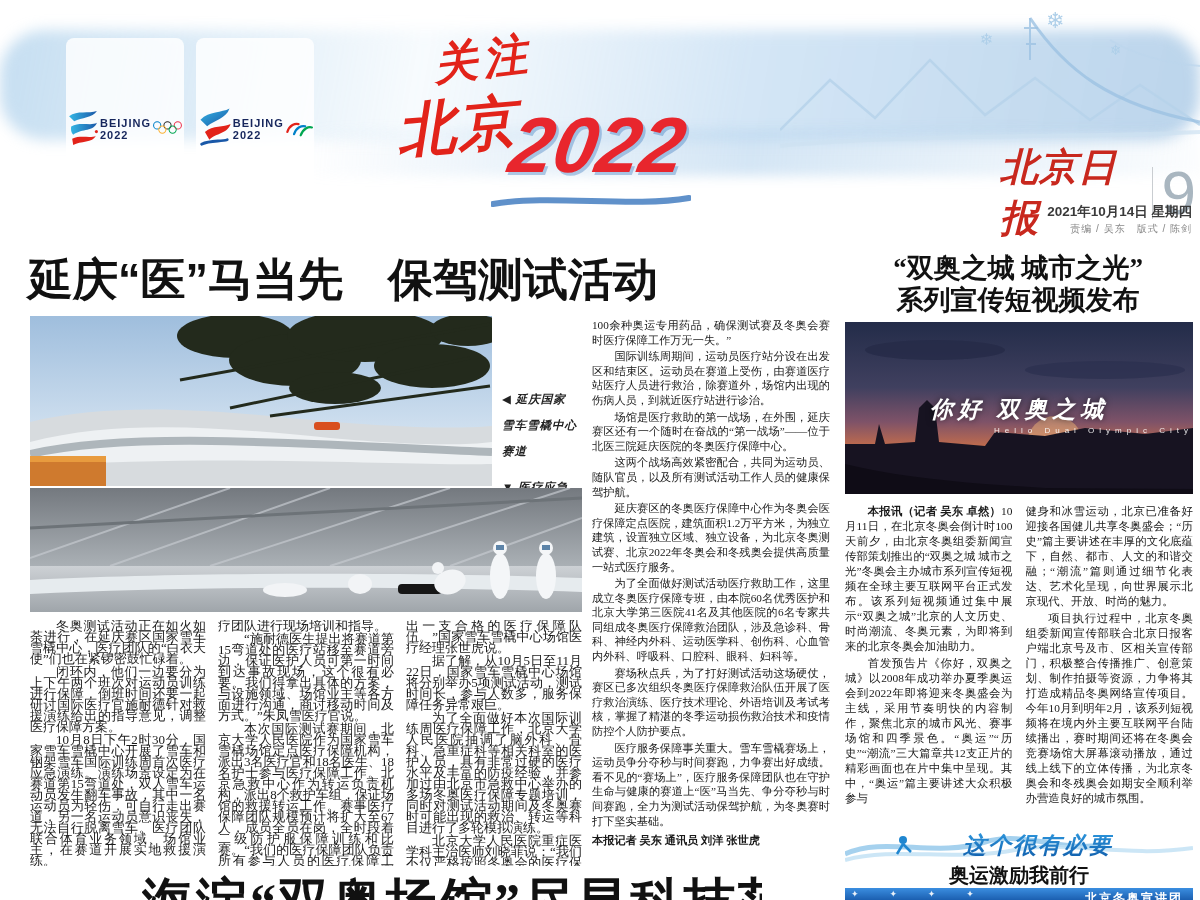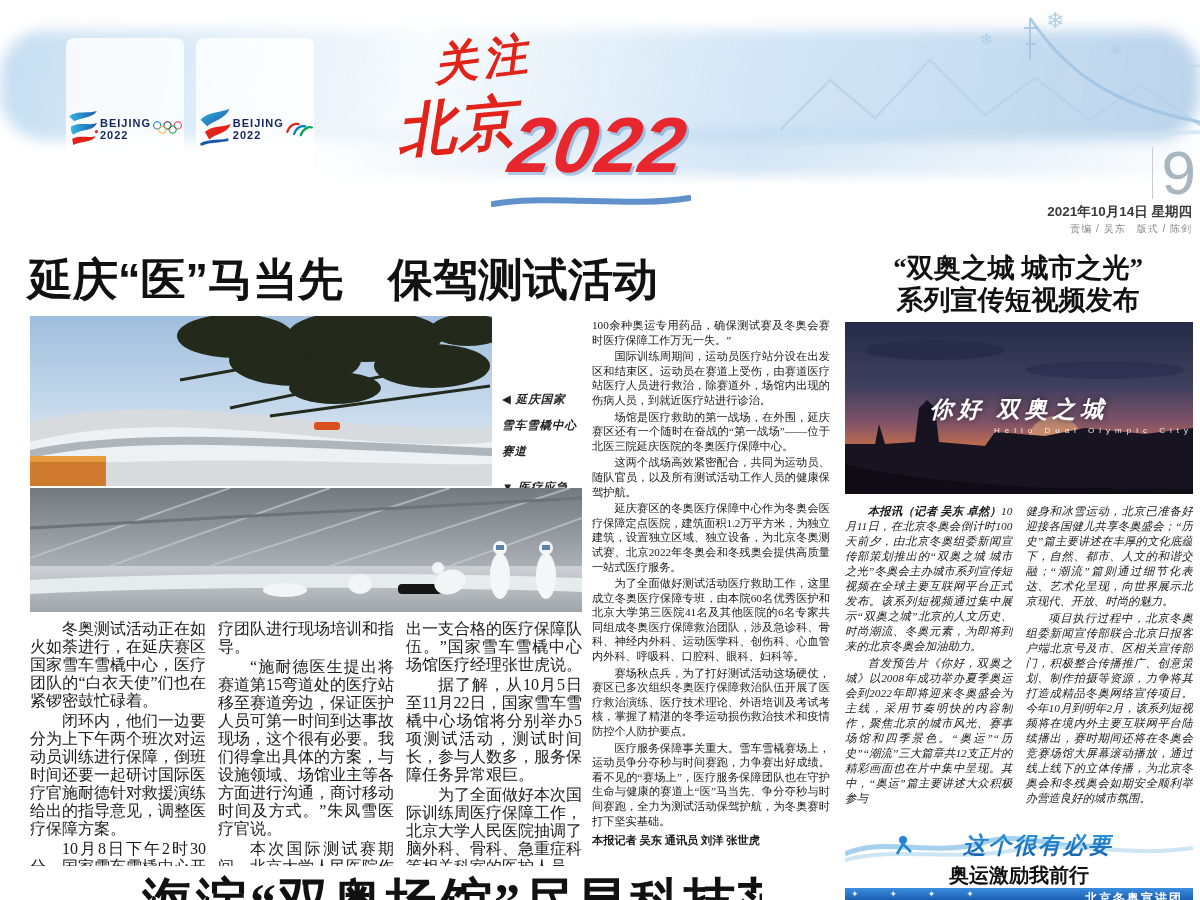--- a/index.html
+++ b/index.html
@@ -147,6 +147,7 @@
   </div>
 
   <div class="abs masthead">
+    <span class="papername">北京日报</span>
     <span class="pagedivider"></span>
     <span class="pagenum">9</span>
   </div>

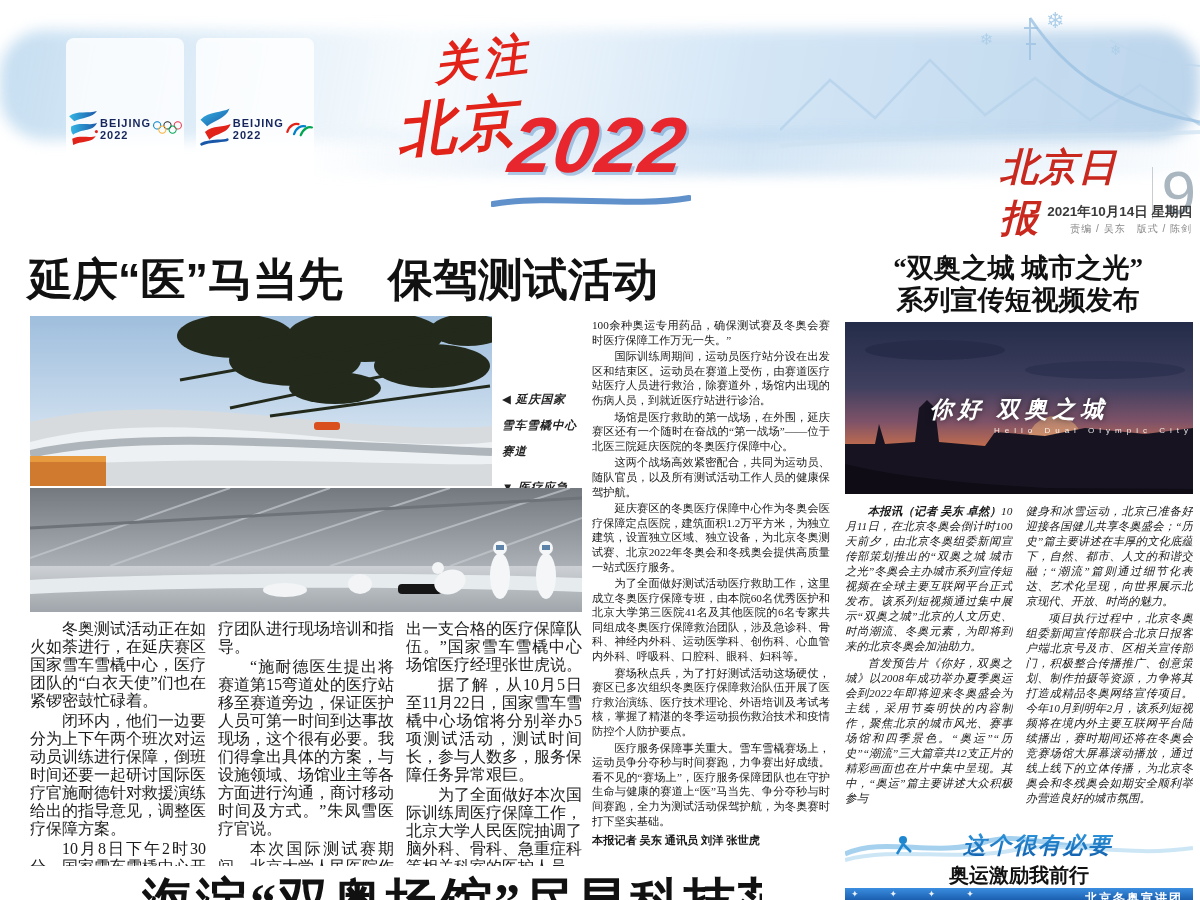--- a/index.html
+++ b/index.html
@@ -58,7 +58,7 @@
           letter-spacing:5px;text-shadow:0 0 6px rgba(0,0,0,.6);font-style:italic;}
   .cityen{position:absolute;left:0;top:104px;width:100%;text-align:right;color:rgba(255,255,255,.88);font-size:8px;
           letter-spacing:5px;font-family:"Liberation Sans","DejaVu Sans",sans-serif;}
-  .sidecols{left:845px;top:504px;width:348px;height:320px;display:flex;gap:13px;overflow:hidden;font-style:italic;}
+  .sidecols{left:845px;top:504px;width:348px;height:320px;display:flex;gap:13px;overflow:hidden;}
   .sidecols .col{flex:1;font-size:11.4px;line-height:15px;overflow:hidden;}
   .ribbon{left:845px;top:828px;width:348px;height:34px;background:#fff;overflow:hidden;}
   .ribbontext{position:absolute;left:118px;top:2px;font-size:23px;font-weight:900;font-style:italic;color:#1470c5;

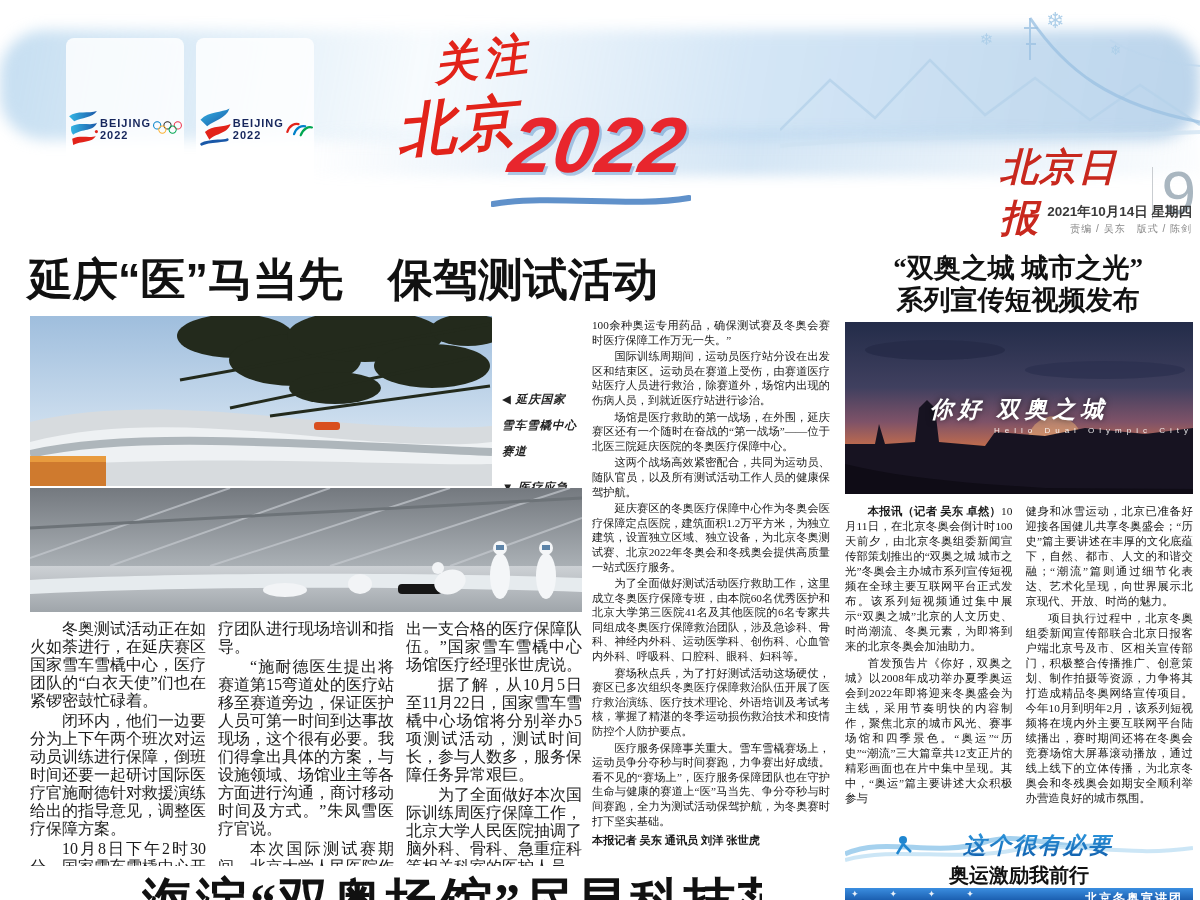--- a/index.html
+++ b/index.html
@@ -47,7 +47,7 @@
   .bodytext p{margin:0 0 2px;text-align:justify;}
   .ind{text-indent:2em;}
   .threecols{left:30px;top:620px;width:552px;height:246px;display:flex;gap:12px;overflow:hidden;}
-  .threecols .col{flex:1;font-size:16px;line-height:18px;overflow:hidden;}
+  .threecols .col{flex:1;font-size:13px;line-height:11px;overflow:hidden;}
   .col4{left:592px;top:318px;width:238px;height:546px;font-size:11.2px;line-height:14.6px;overflow:hidden;}
   .byline{font-weight:bold;text-align:right;margin-top:5px !important;font-size:11.2px;}
 

